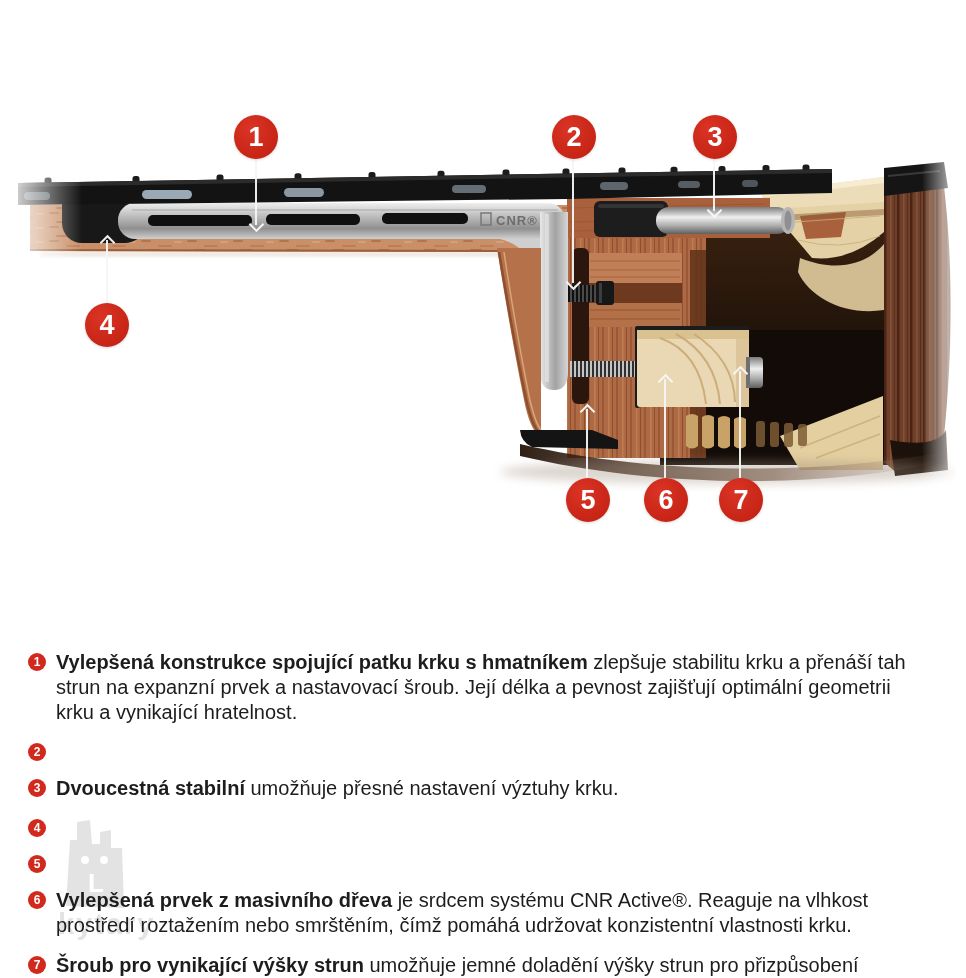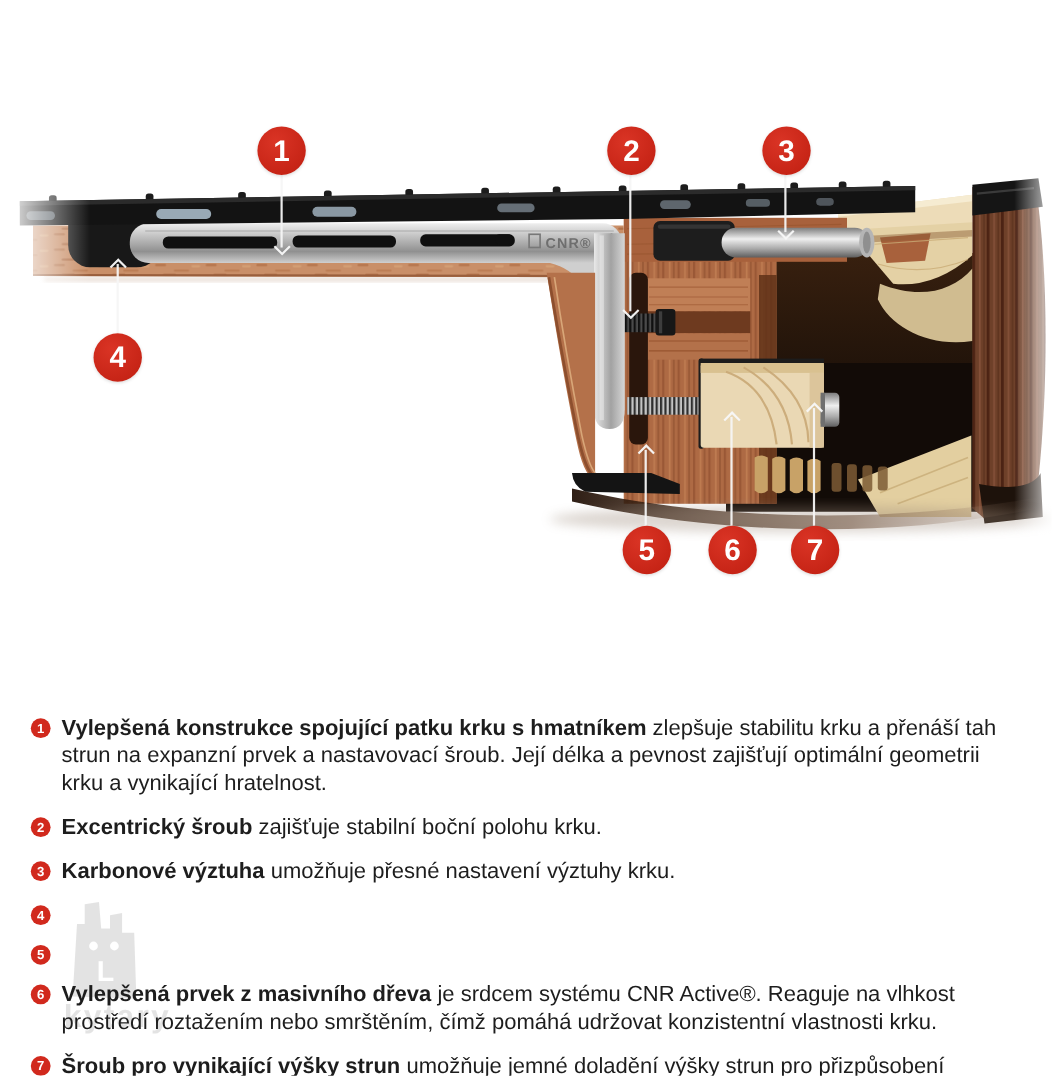--- a/index.html
+++ b/index.html
@@ -322,7 +322,6 @@
   </div>
   <div class="legend-item">
     <span class="bullet">2</span>
-    <p><b>Excentrický šroub</b><span> zajišťuje stabilní boční polohu krku.</span></p>
   </div>
   <div class="legend-item">
     <span class="bullet">3</span>

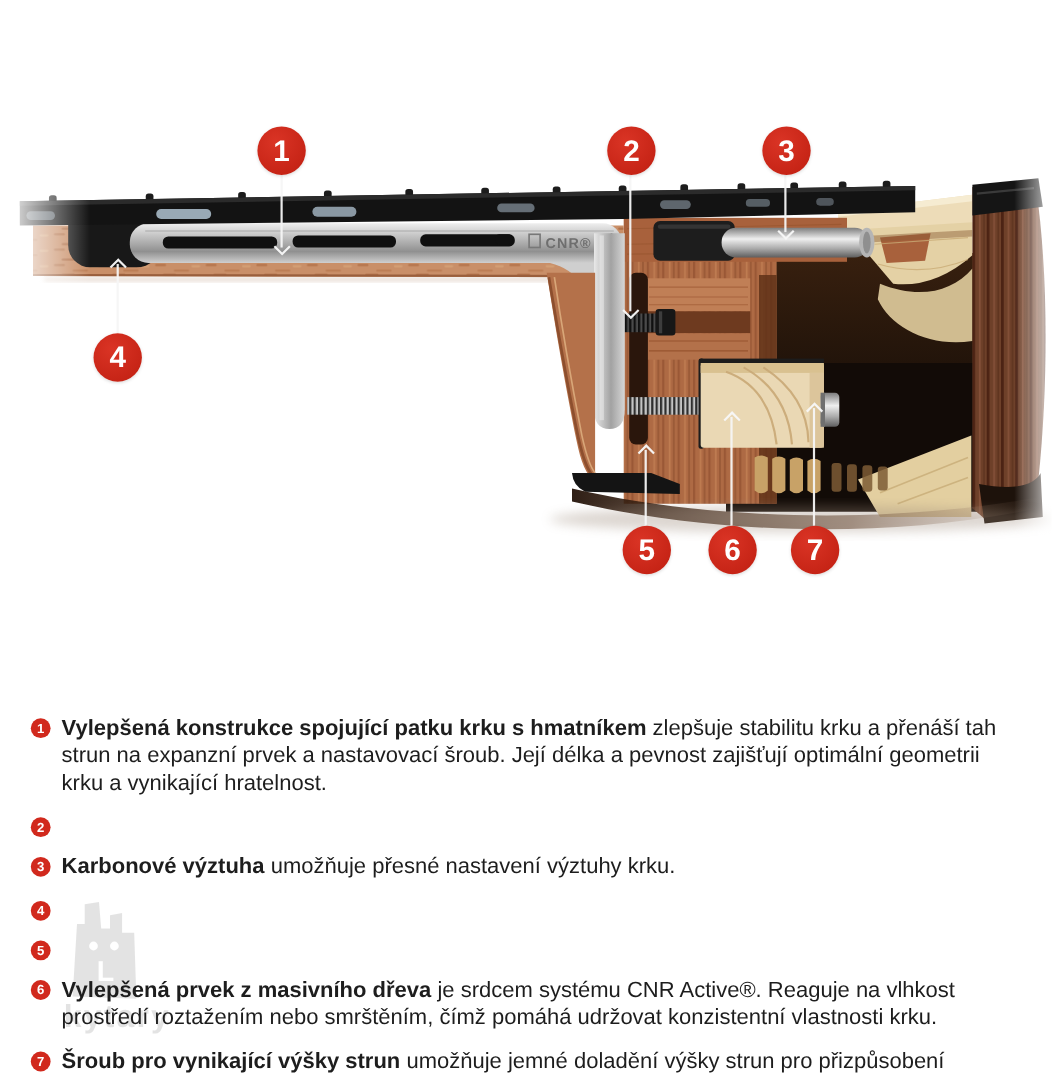--- a/index.html
+++ b/index.html
@@ -325,7 +325,7 @@
   </div>
   <div class="legend-item">
     <span class="bullet">3</span>
-    <p><b>Karbonové výztuha</b><span> umožňuje přesné nastavení výztuhy krku.</span></p>
+    <p><b>Dvoucestná stabilní</b><span> umožňuje přesné nastavení výztuhy krku.</span></p>
   </div>
   <div class="legend-item">
     <span class="bullet">4</span>

